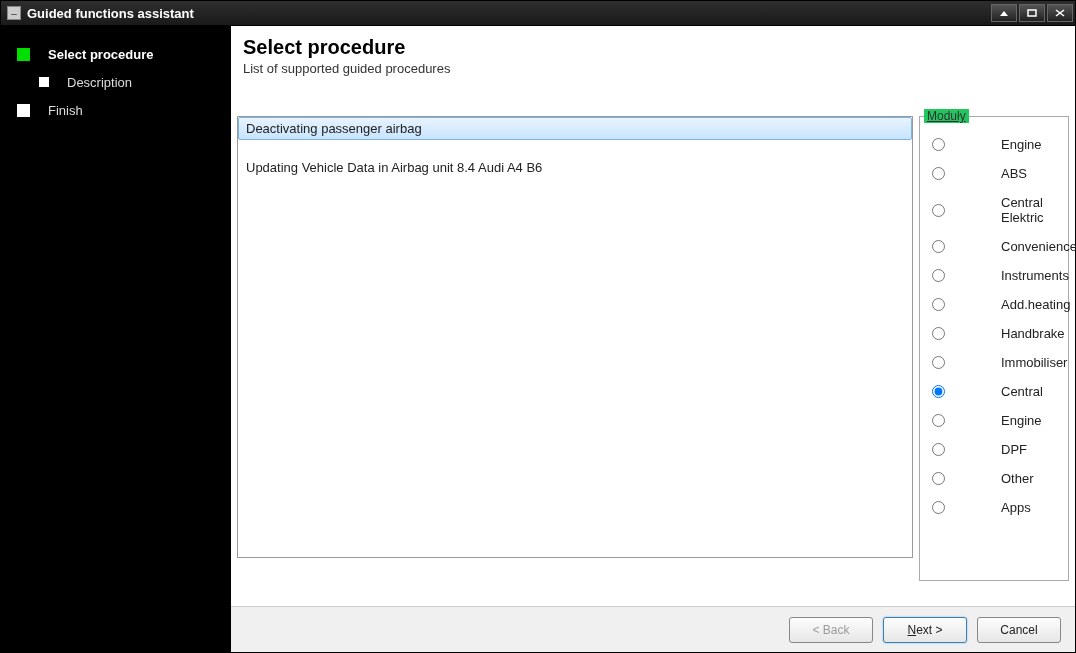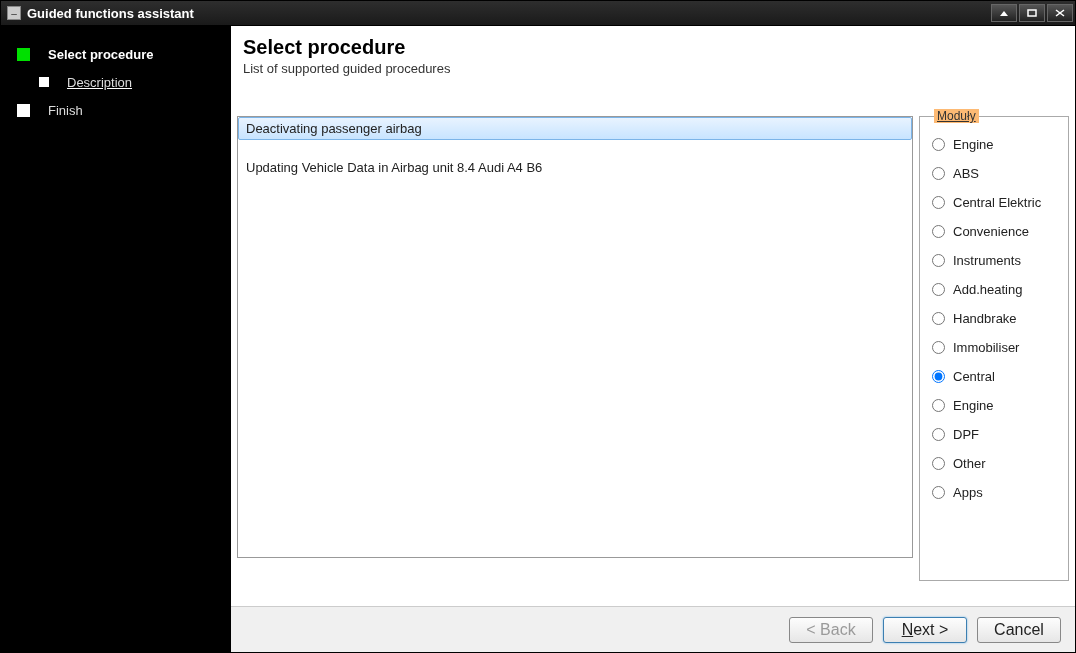--- a/index.html
+++ b/index.html
@@ -81,7 +81,7 @@
     .step.active .box { background: #00e000; }
     .step.active .label { font-weight: bold; color: #fff; }
     .step .label { color: #ddd; font-size: 13px; }
-    .step.sub { margin-left: 22px; text-decoration: underline; }
+    .step.sub { margin-left: 22px; }
     .step.sub .box { width: 10px; height: 10px; background: #fff; }
     .main {
       flex: 1;

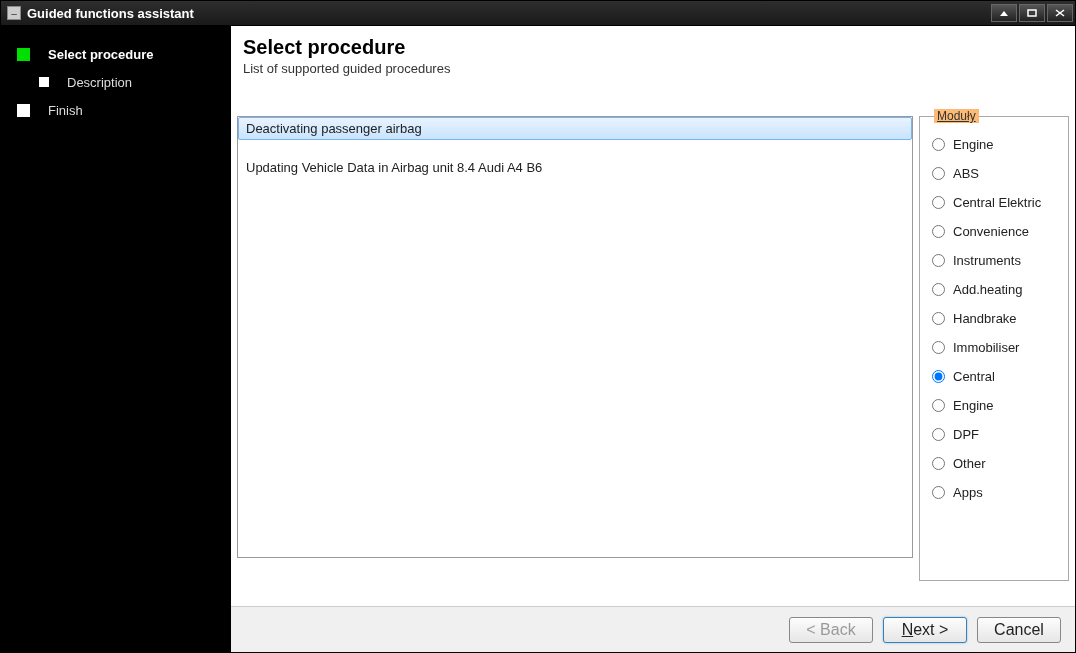--- a/index.html
+++ b/index.html
@@ -145,8 +145,8 @@
     .modules-panel .legend {
       position: absolute;
       top: -8px;
-      left: 14px;
-      background: #fdba74;
+      left: 4px;
+      background: #22c55e;
       padding: 0 3px;
       font-size: 12px;
       color: #333;

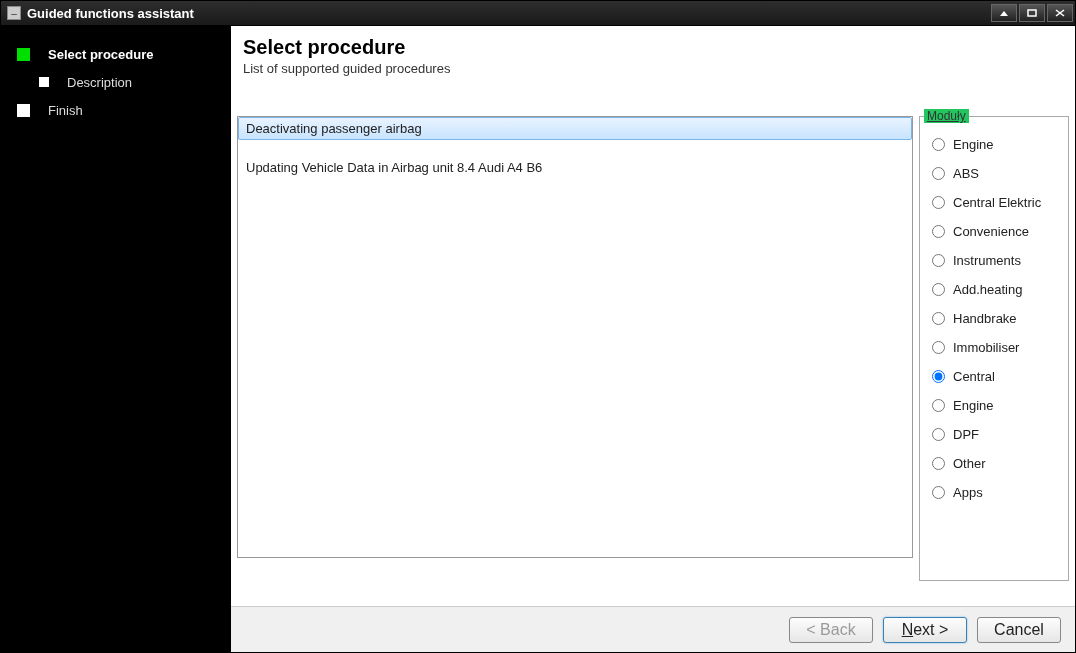--- a/index.html
+++ b/index.html
@@ -157,6 +157,7 @@
       align-items: center;
       margin: 6px 0 14px 4px;
       cursor: pointer;
+      gap: 48px;
     }
     .radio-row input[type=radio] {
       margin-right: 8px;

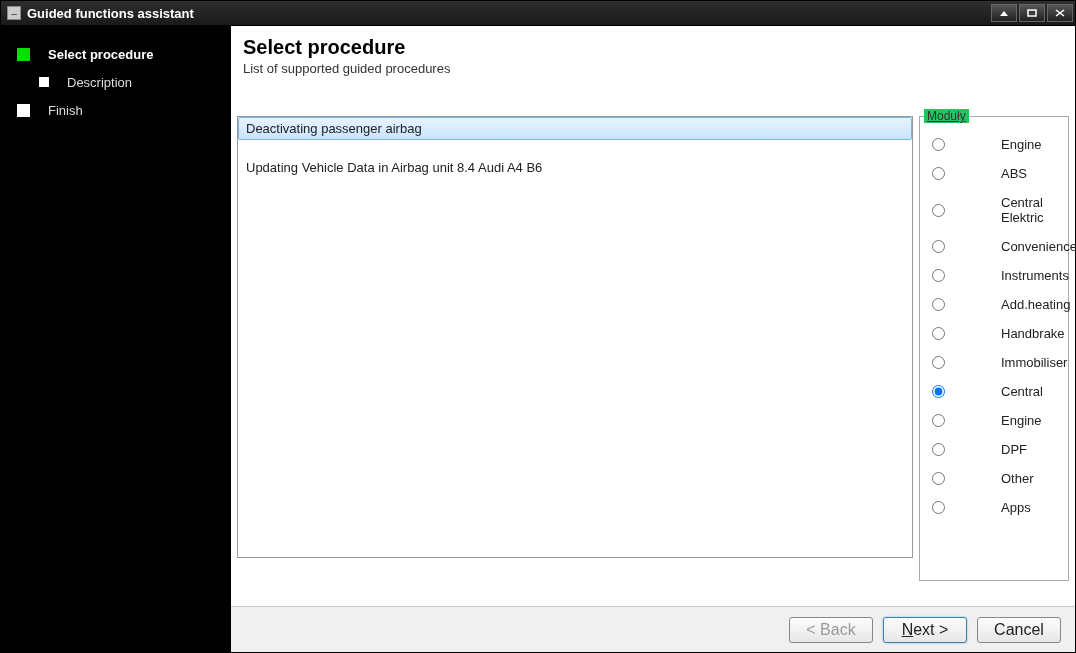--- a/index.html
+++ b/index.html
@@ -180,7 +180,7 @@
       background: linear-gradient(to bottom, #fdfdfd, #e6e6e6);
       border: 1px solid #888;
       border-radius: 3px;
-      font-size: 16px;
+      font-size: 12px;
       color: #222;
       cursor: pointer;
       padding: 0 12px;

